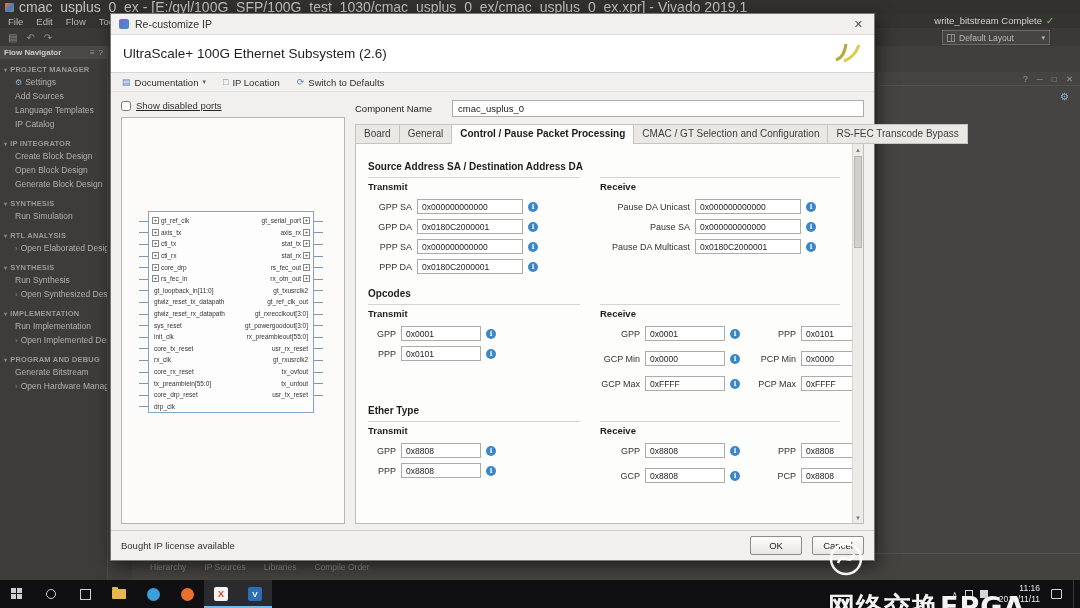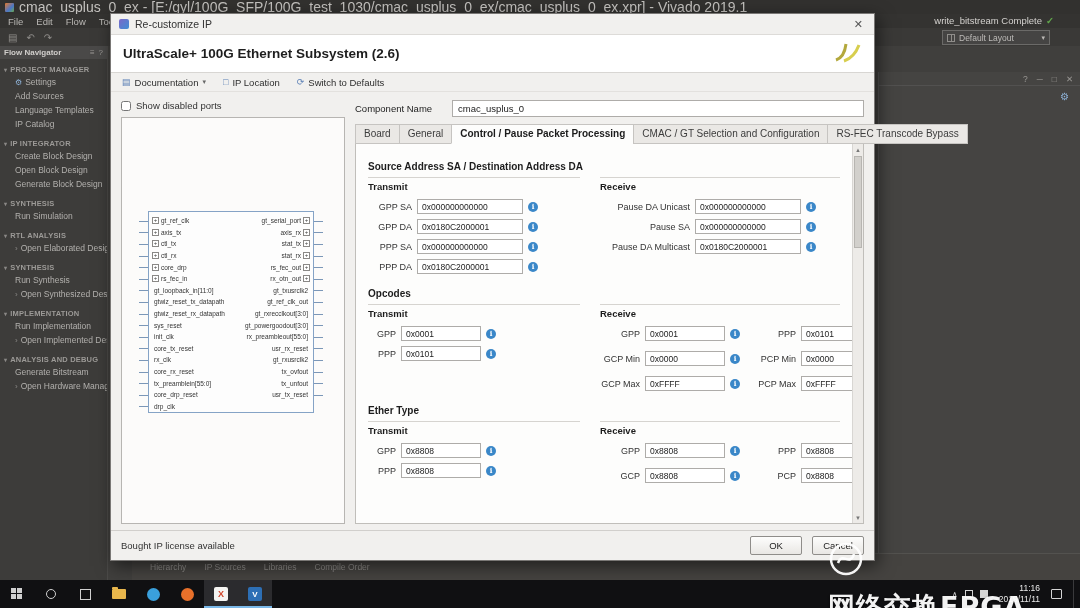--- a/index.html
+++ b/index.html
@@ -58,7 +58,7 @@
   .dlg-title-icon { width:10px; height:10px; border-radius:2px; background:linear-gradient(135deg,#7b68c9,#3f8fd4); }
   .dlg-close { margin-left:auto; color:#555; font-size:11px; padding:0 3px; }
   .dlg-header { height:38px; background:#fff; border-bottom:1px solid #d8d6d3; display:flex; align-items:center; padding:0 12px; }
-  .dlg-heading { font-size:13.5px; font-weight:bold; color:#1e1e1e; }
+  .dlg-heading { font-size:13.5px; font-weight:normal; color:#1e1e1e; }
   .dlg-logo { margin-left:auto; }
   .dlg-links { height:19px; display:flex; align-items:center; gap:17px; padding:0 11px; font-size:9.5px;
     color:#2e2e2e; border-bottom:1px solid #e3e1de; }

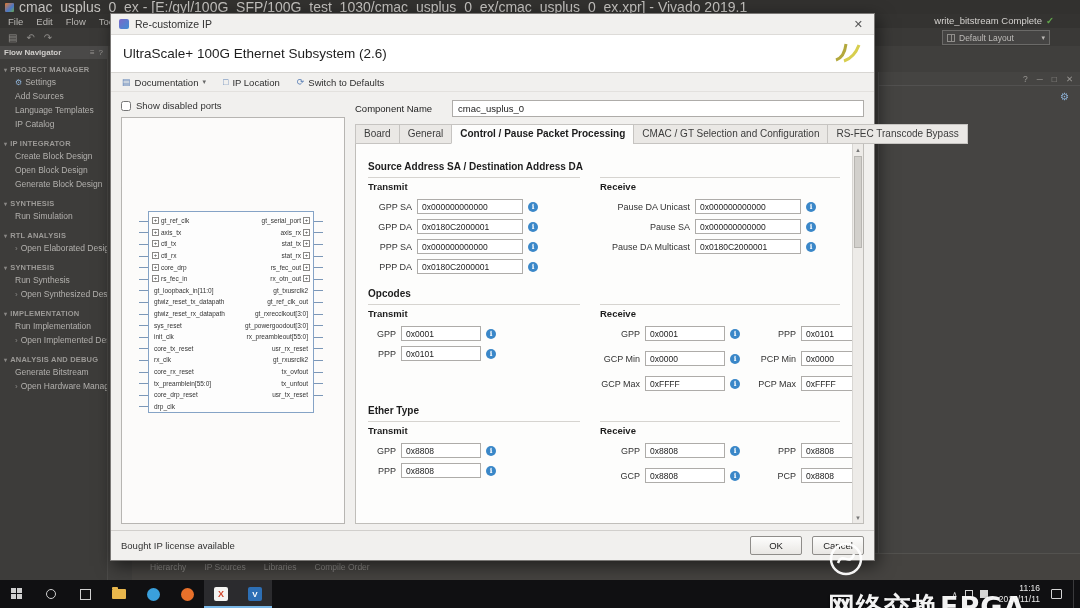--- a/index.html
+++ b/index.html
@@ -68,7 +68,7 @@
 
   .dlg-body { flex:1; display:flex; gap:10px; padding:8px 10px 6px; min-height:0; }
 
-  .ports-pane { width:224px; display:flex; flex-direction:column; min-height:0; }
+  .ports-pane { width:224px; display:flex; flex-direction:column; min-height:0;text-decoration:underline; }
   .show-ports { display:flex; align-items:center; gap:5px; font-size:9.5px; color:#333; }
   .show-ports input { width:10px; height:10px; }
   .symbol-wrap { flex:1; margin-top:6px; border:1px solid #b7b5b2; background:#fcfbfa; position:relative; }

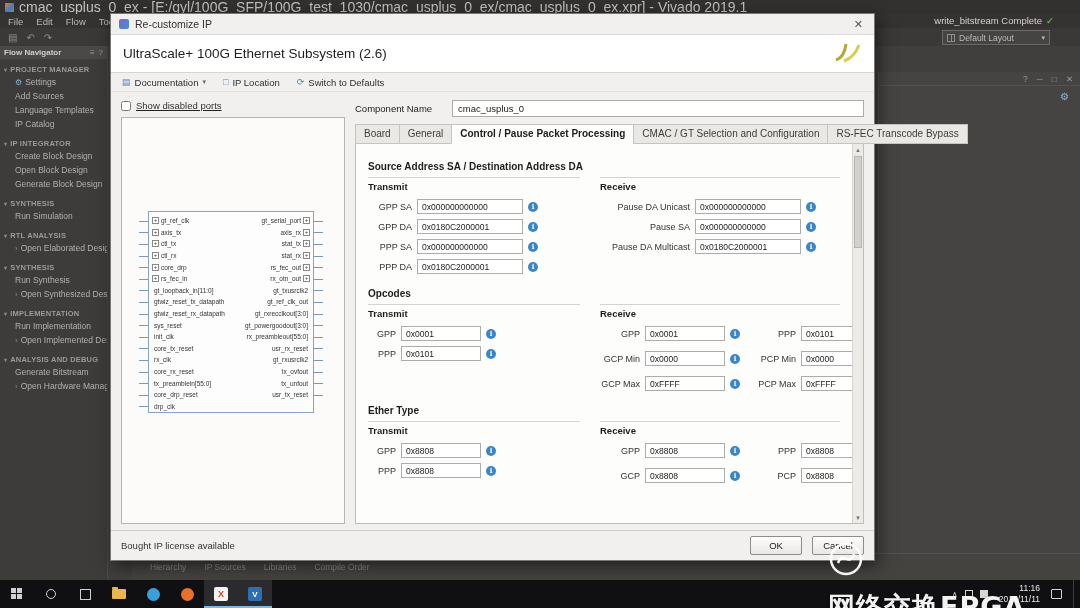--- a/index.html
+++ b/index.html
@@ -277,7 +277,7 @@
           </div>
       </div>
       <div class="fn-sec">
-        <div class="fn-sec-label">ANALYSIS AND DEBUG</div>
+        <div class="fn-sec-label">PROGRAM AND DEBUG</div>
         <div class="fn-item">
             <span>Generate Bitstream</span>
           </div>

